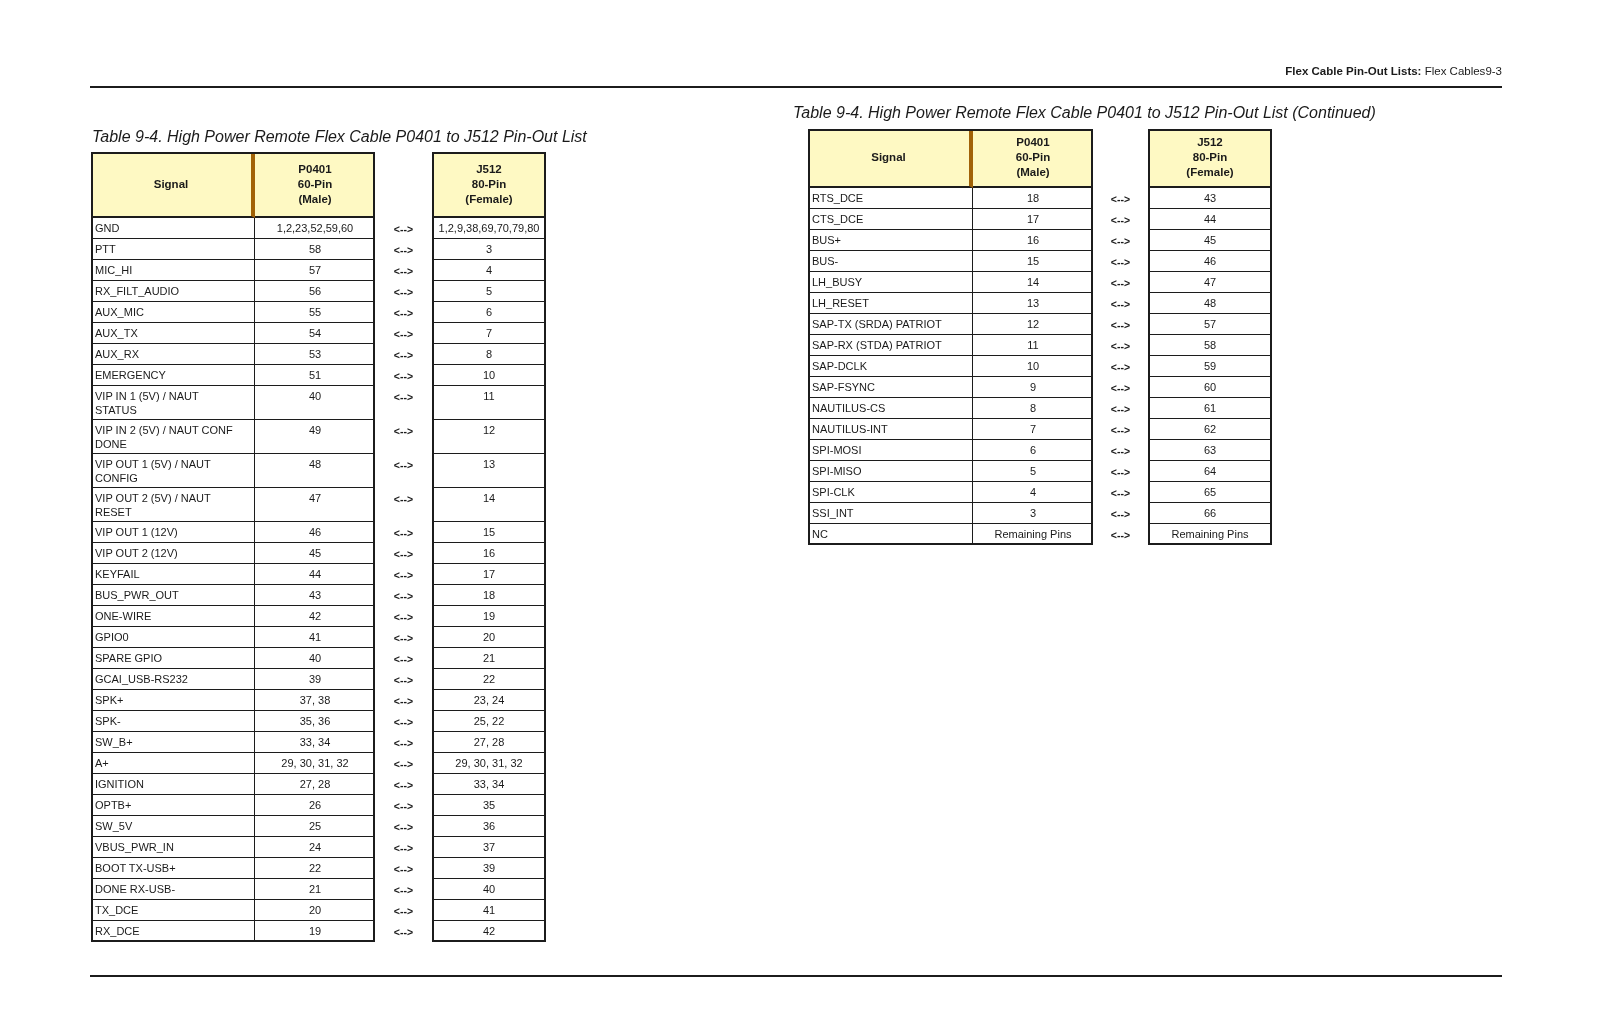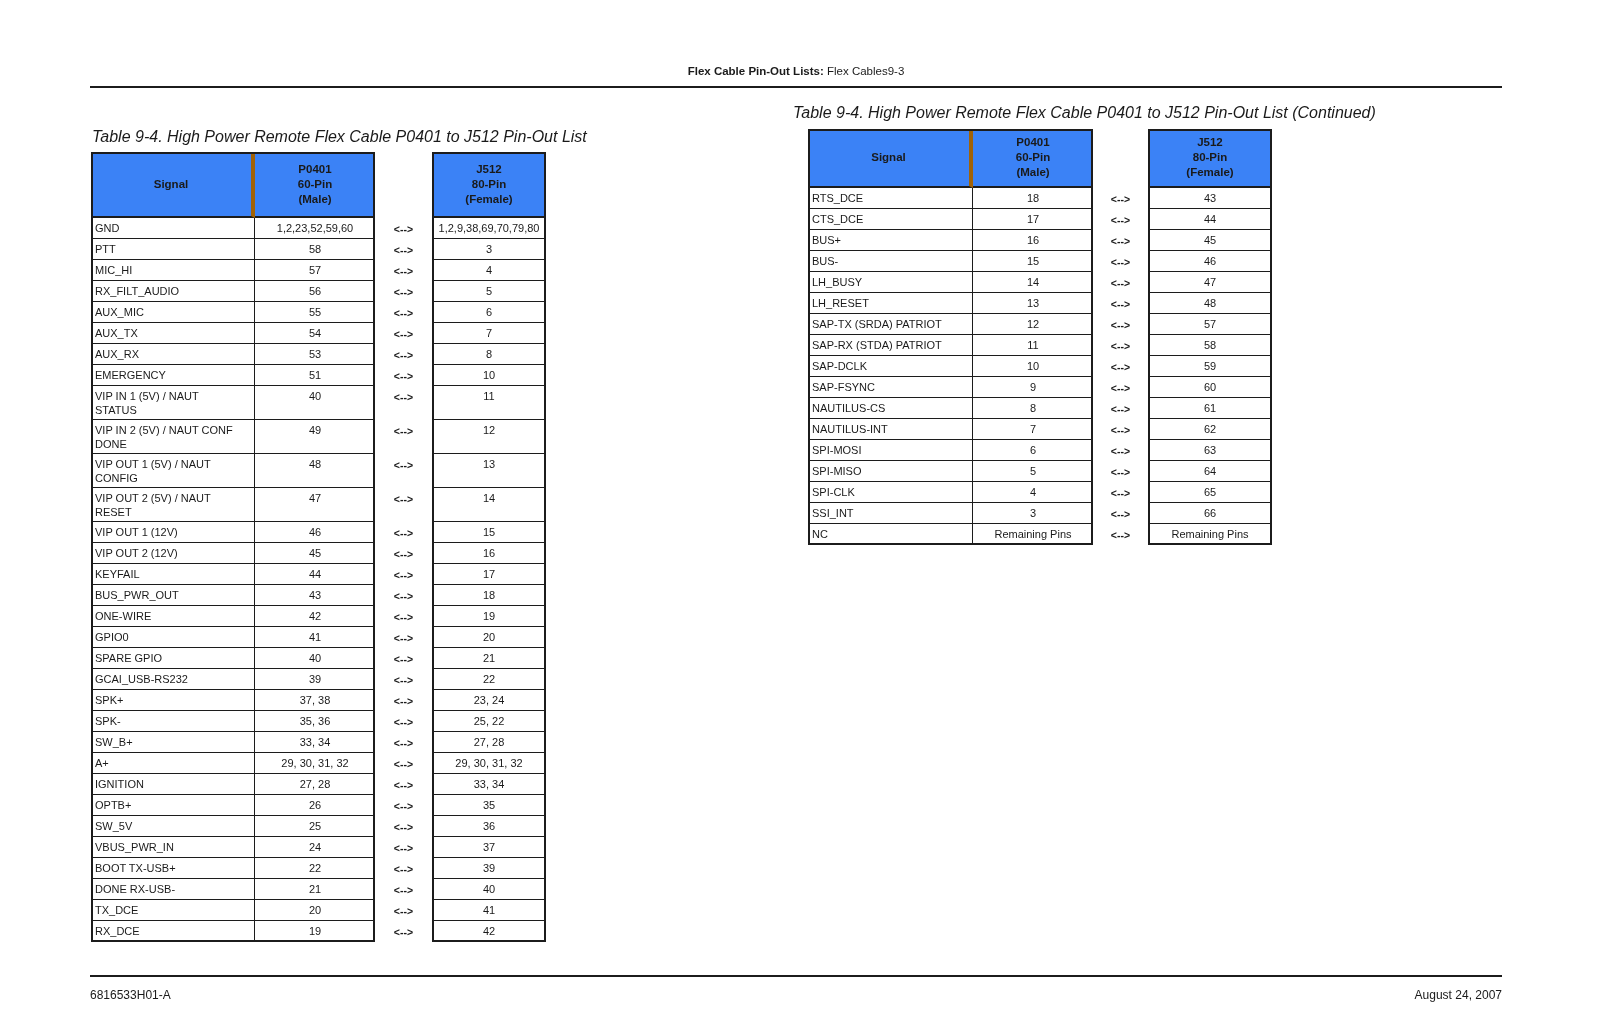--- a/index.html
+++ b/index.html
@@ -14,7 +14,7 @@
   
   .doc-header{
     position:absolute;left:90px;top:65px;width:1412px;
-    display:flex;justify-content:center;align-items:baseline;
+    display:flex;justify-content:flex-end;align-items:baseline;
     font-size:11.5px;line-height:13px;
   }
   .bold{font-weight:bold;}

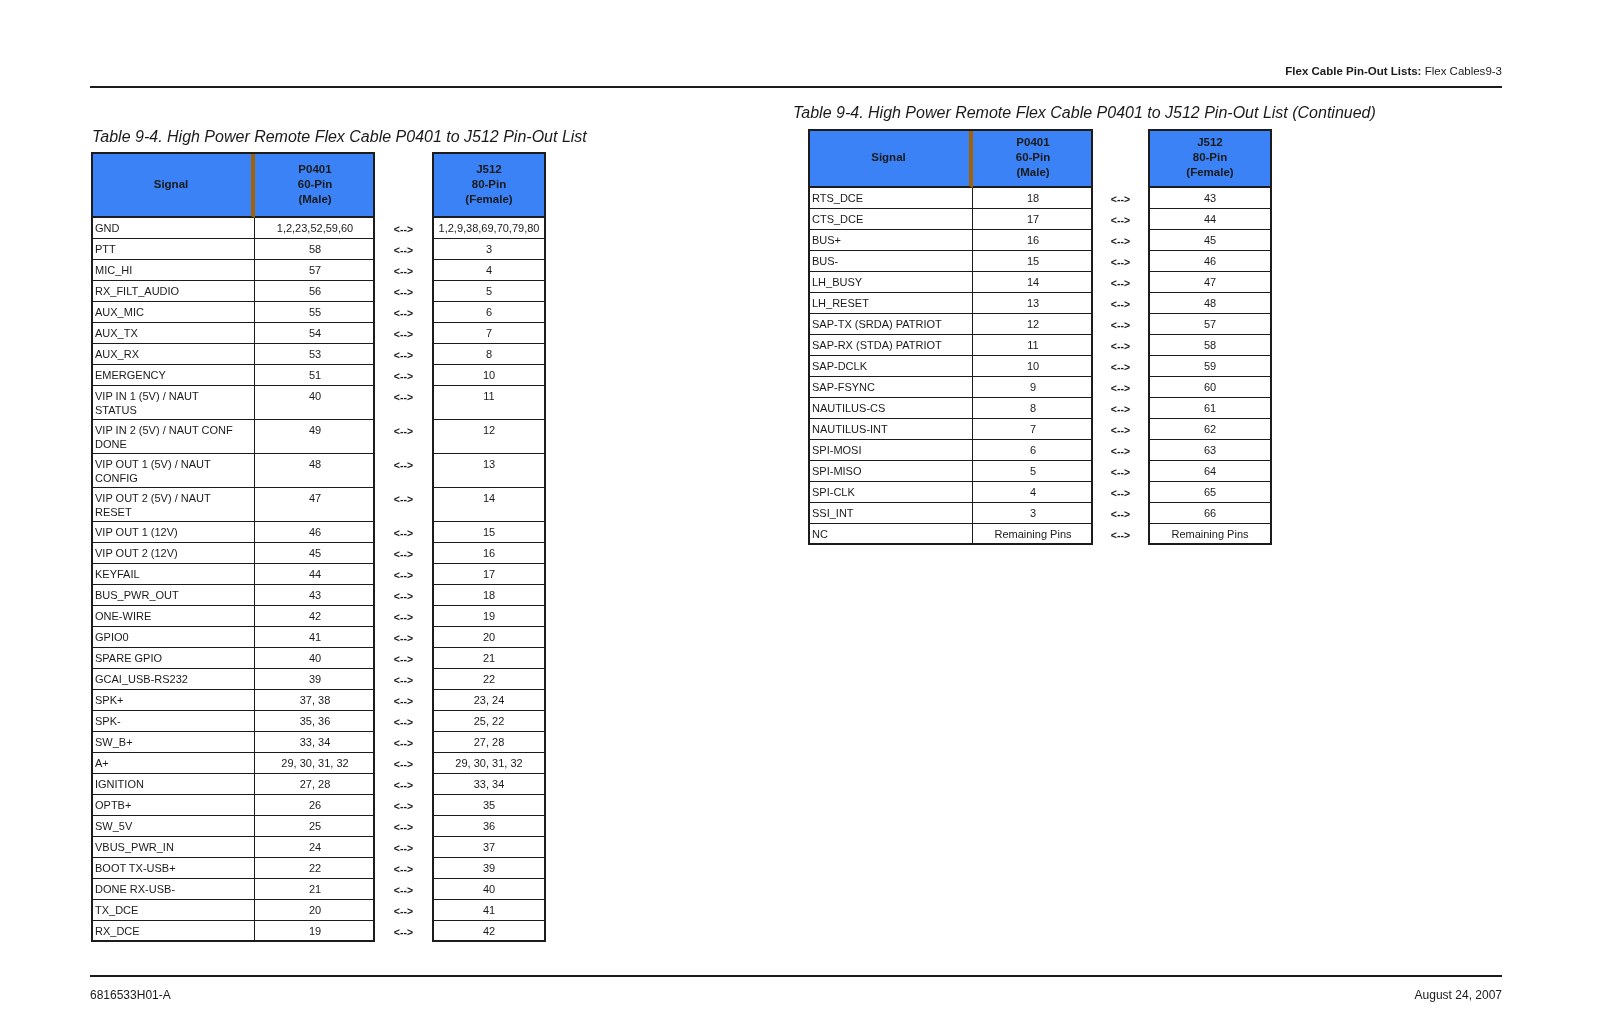--- a/index.html
+++ b/index.html
@@ -42,7 +42,7 @@
   .t-left{left:91px;top:152px;grid-template-columns:164px 120px 57px 114px;}
   .t-right{left:808px;top:129px;grid-template-columns:165px 120px 55px 124px;}
   .th{
-    background:#3b82f6;
+    background:#fef9c3;
     font-weight:bold;font-size:11.5px;line-height:15px;
     display:flex;align-items:center;justify-content:center;
     text-align:center;white-space:pre-line;

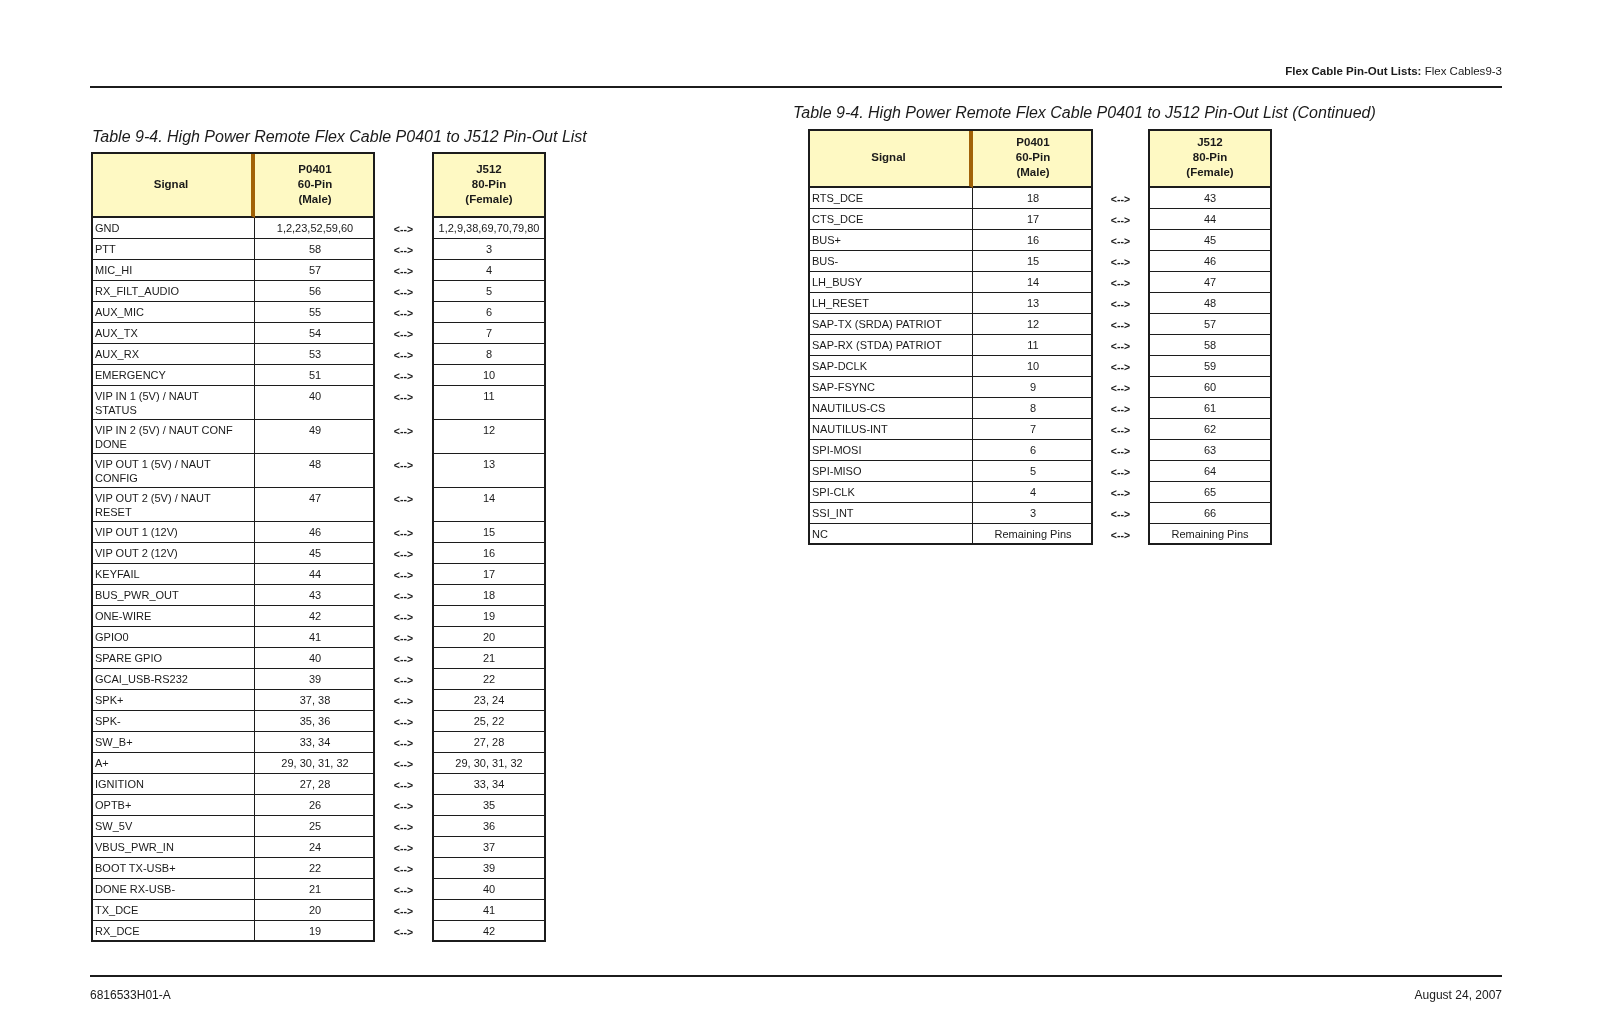--- a/index.html
+++ b/index.html
@@ -371,10 +371,6 @@
 </div>
 
   <div class="rule rule-bottom"></div>
-  <div class="doc-footer">
-    <span>6816533H01-A</span>
-    <span>August 24, 2007</span>
-  </div>
 
 </div>
 

